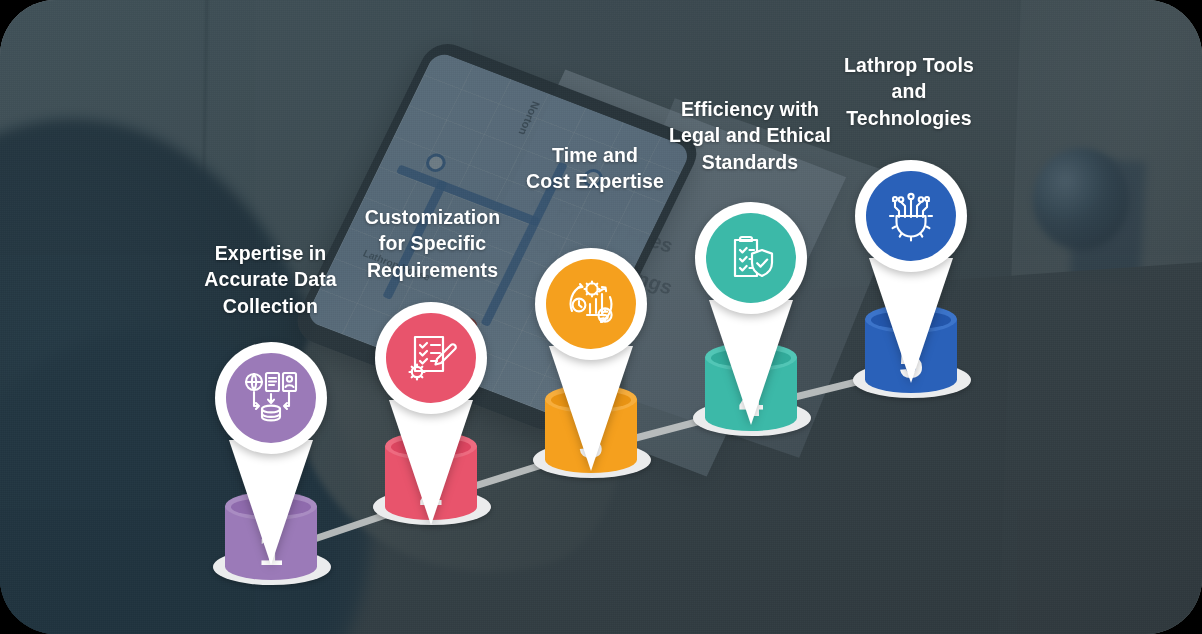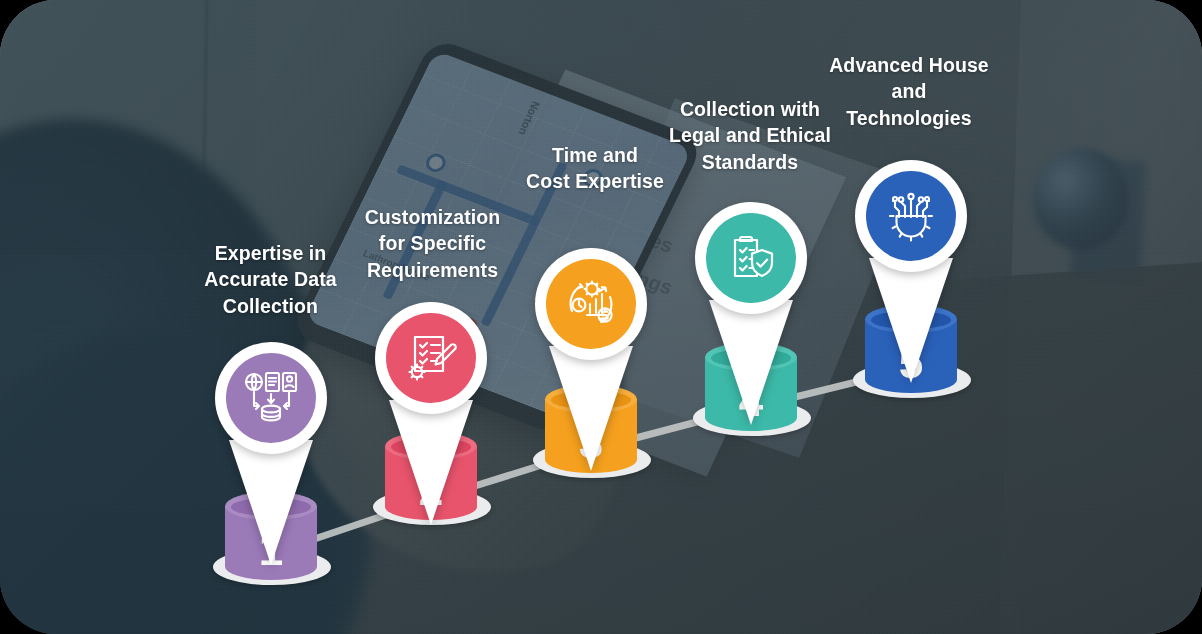--- a/index.html
+++ b/index.html
@@ -465,7 +465,7 @@
     </div>
 
     <div class="step">
-      <div class="label" style="left:805px; top:52px; width:208px;">Advanced House
+      <div class="label" style="left:805px; top:52px; width:208px;">Lathrop Tools
 and
 Technologies</div>
 

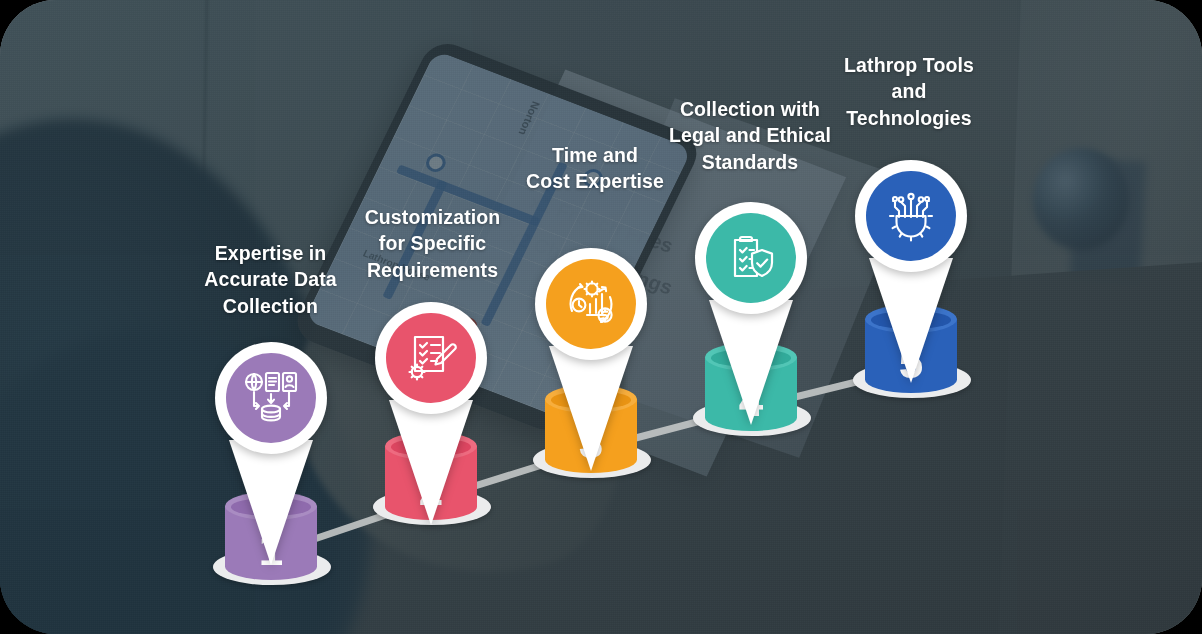--- a/index.html
+++ b/index.html
@@ -433,7 +433,7 @@
     </div>
 
     <div class="step">
-      <div class="label" style="left:645px; top:96px; width:210px;">Collection with
+      <div class="label" style="left:645px; top:96px; width:210px;">Efficiency with
 Legal and Ethical
 Standards</div>
 

